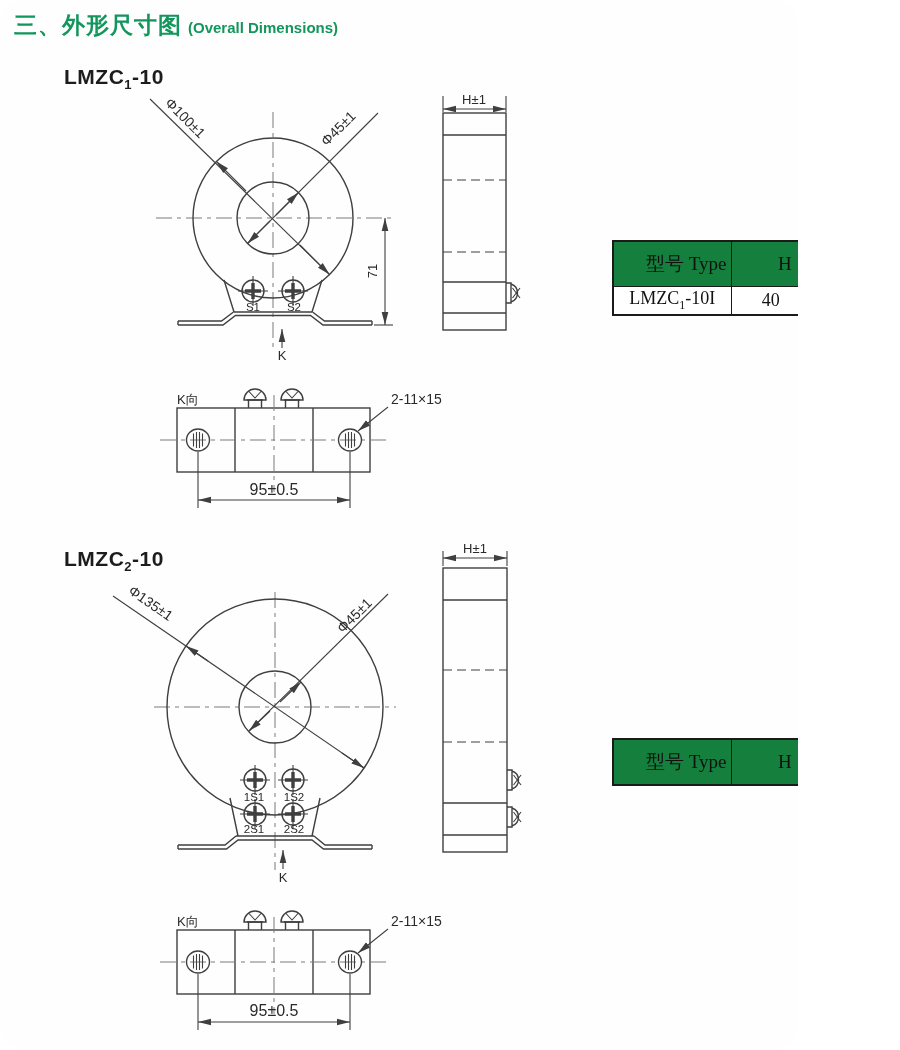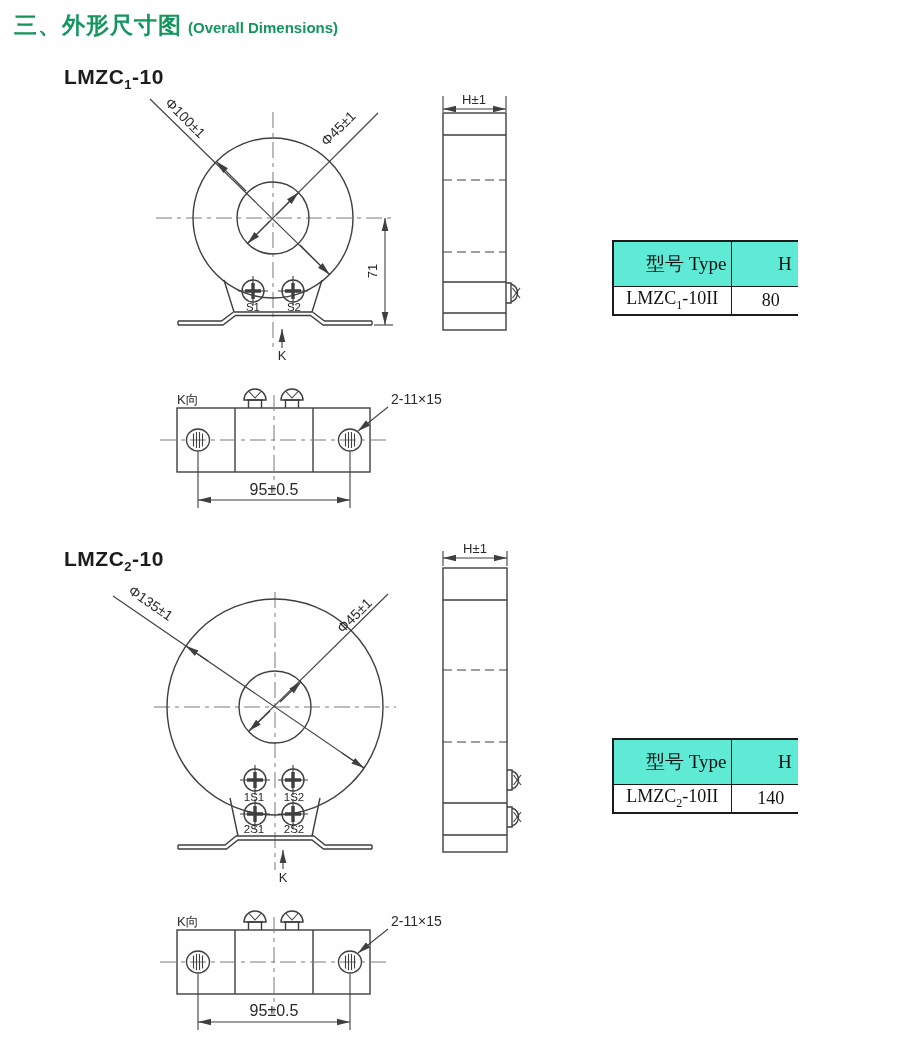--- a/index.html
+++ b/index.html
@@ -25,7 +25,7 @@
              color:#111;background:#fff;table-layout:fixed;}
   .dim-table th,.dim-table td{border:1.6px solid #1b1b1b;text-align:center;padding:0;}
   .dim-table{border:2.2px solid #1b1b1b;}
-  .dim-table th{background:#5eead4;font-weight:normal;font-size:19px;height:44px;padding-left:28px;}
+  .dim-table th{background:#15803d;font-weight:normal;font-size:19px;height:44px;padding-left:28px;}
   .dim-table td{font-size:18px;height:27px;}
   .dim-table sub{font-size:12px;}
 </style>

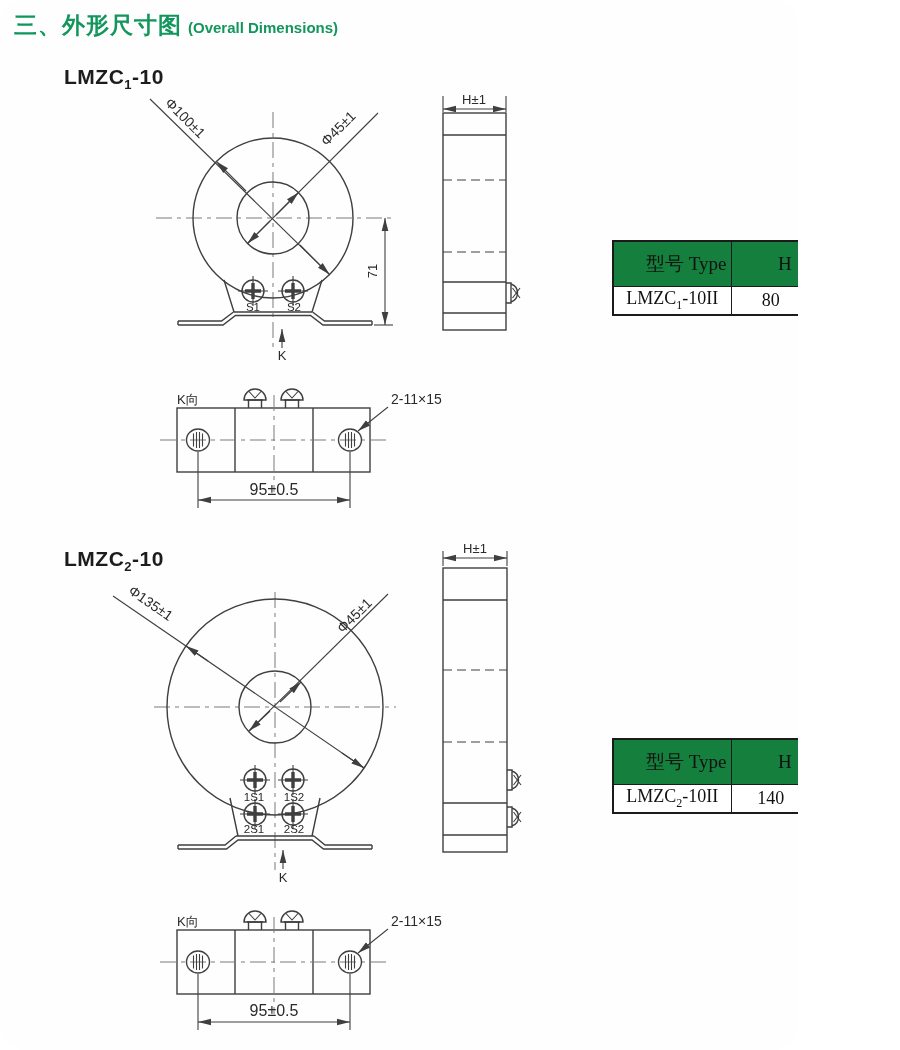--- a/index.html
+++ b/index.html
@@ -187,6 +187,10 @@
     </thead>
     <tbody>
       <tr>
+        <td><span>LMZC</span><sub>1</sub><span>-10I</span></td>
+        <td>40</td>
+      </tr>
+      <tr>
         <td><span>LMZC</span><sub>1</sub><span>-10II</span></td>
         <td>80</td>
       </tr>

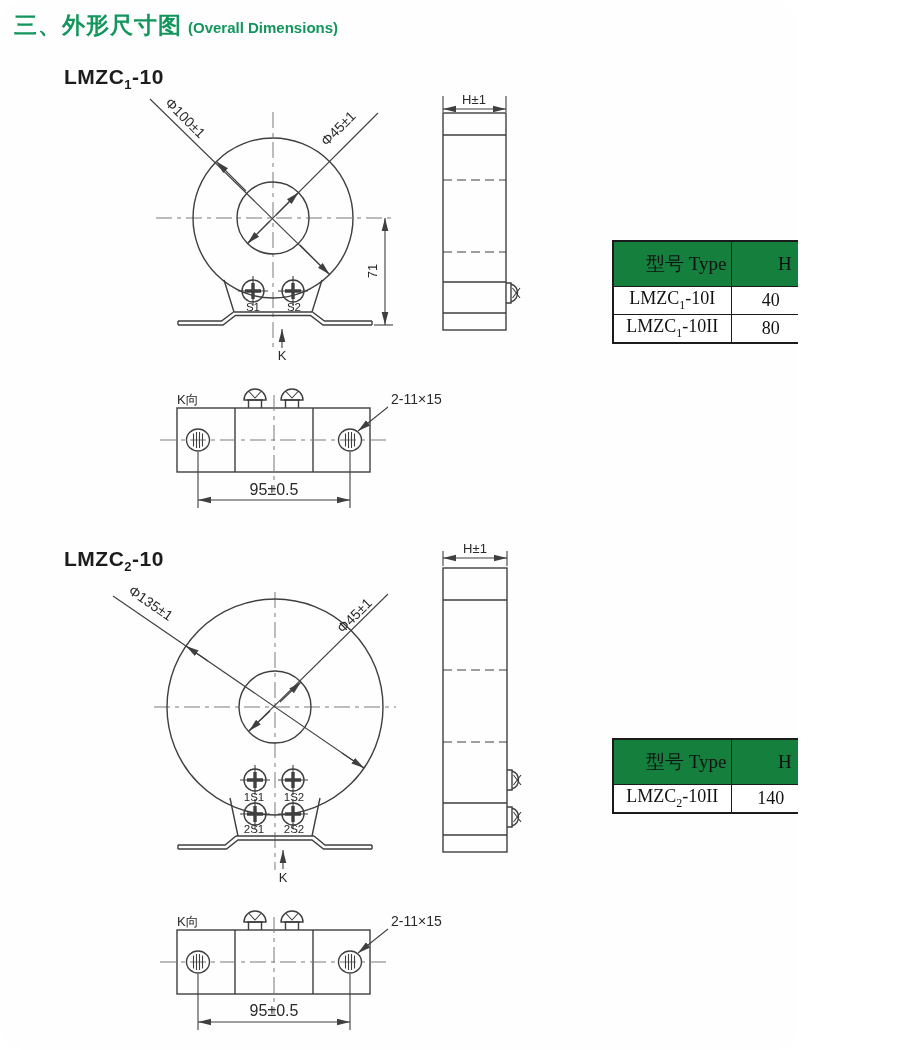--- a/index.html
+++ b/index.html
@@ -190,10 +190,6 @@
         <td><span>LMZC</span><sub>1</sub><span>-10I</span></td>
         <td>40</td>
       </tr>
-      <tr>
-        <td><span>LMZC</span><sub>1</sub><span>-10II</span></td>
-        <td>80</td>
-      </tr>
     </tbody>
   </table>
 

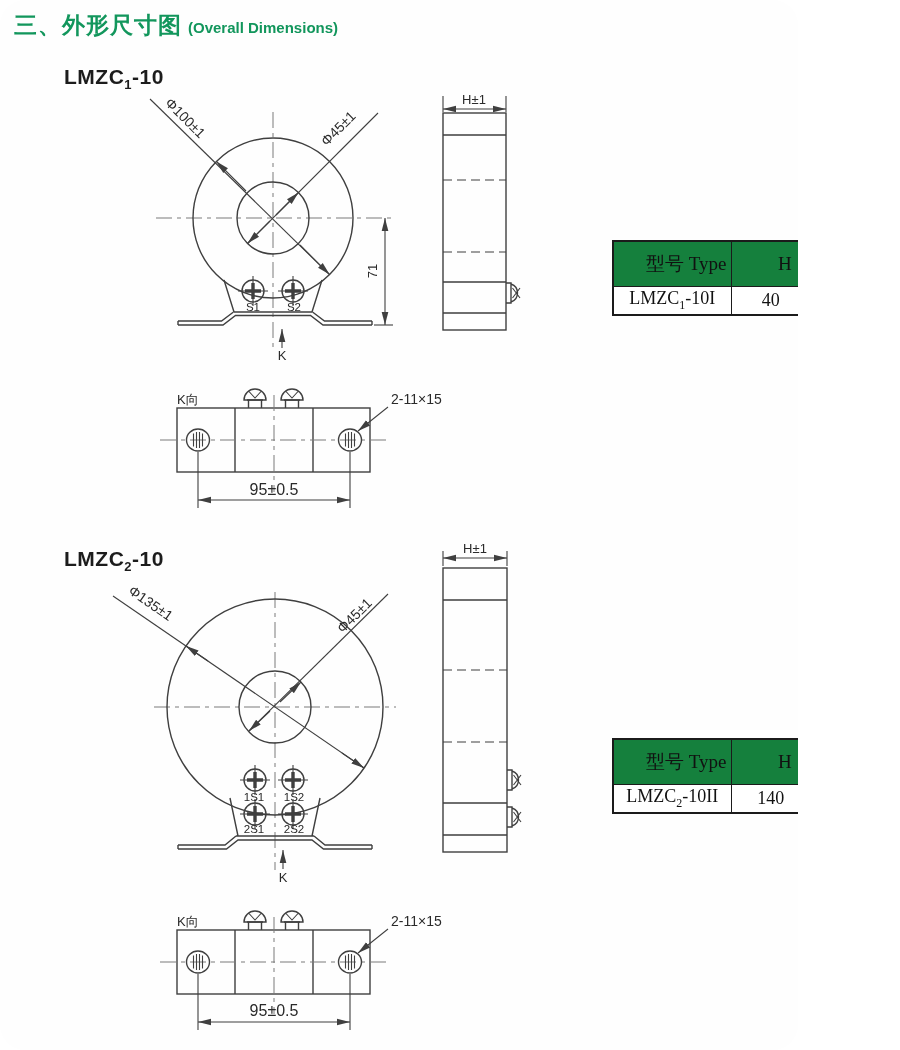--- a/index.html
+++ b/index.html
@@ -205,10 +205,6 @@
       </tr>
     </thead>
     <tbody>
-      <tr>
-        <td><span>LMZC</span><sub>2</sub><span>-10II</span></td>
-        <td>140</td>
-      </tr>
     </tbody>
   </table>
 

